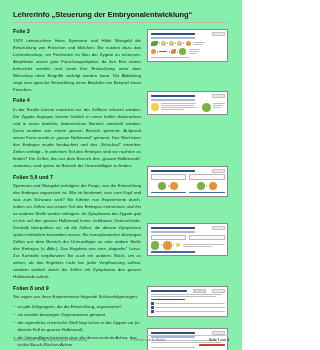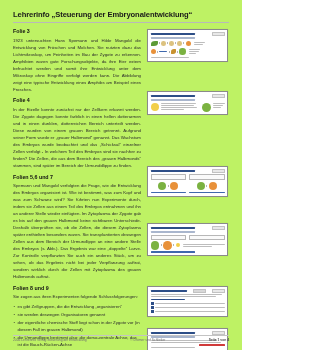--- a/index.html
+++ b/index.html
@@ -12,7 +12,7 @@
   .page {
     position: relative;
     width: 242px; height: 350px;
-    background: #bef264;
+    background: #86efac;
     padding: 11px 13px 0 13px;
   }
 

